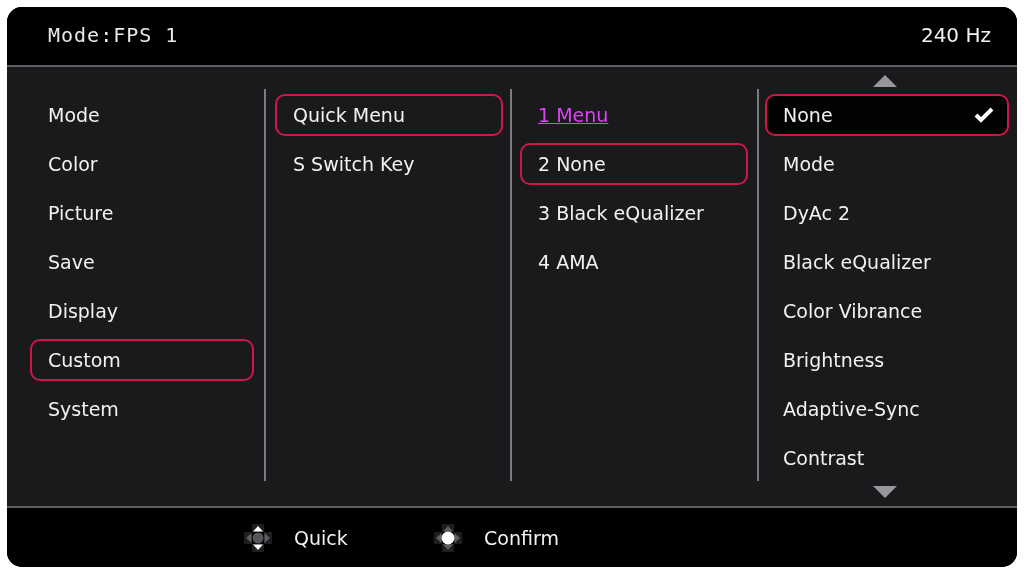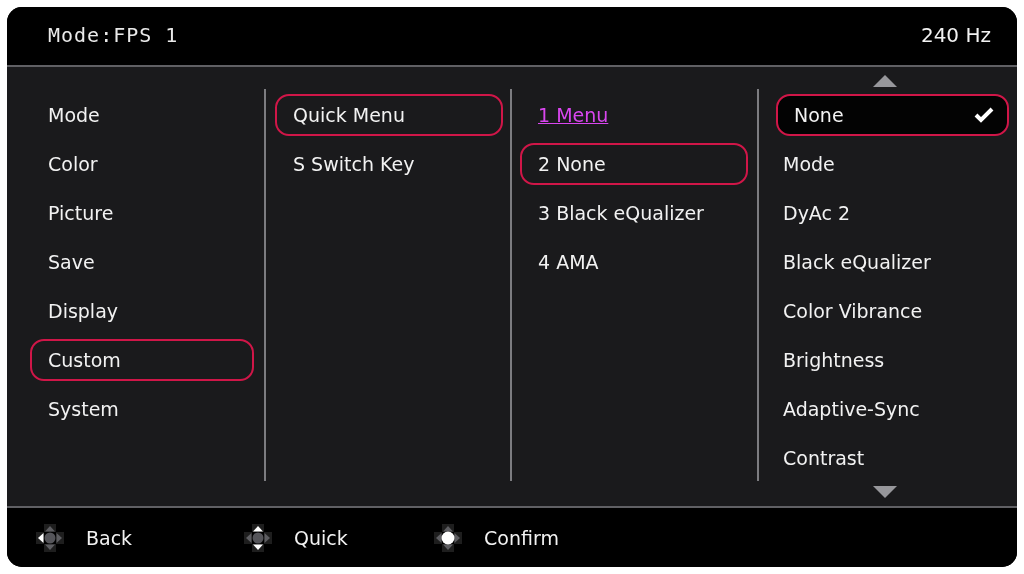--- a/index.html
+++ b/index.html
@@ -23,7 +23,7 @@
   .item{height:38px;margin-bottom:7px;display:flex;align-items:center;
     padding:0 12px 0 16px;font-size:19px;color:#f2f2f2;
     border:2px solid transparent;border-radius:14px;cursor:default;}
-  .item.boxed{border-color:var(--accent);}
+  .item.boxed{border-color:var(--accent);border-radius:10px;}
   .item.filled{background:#030303;margin-left:11px;}
   .item.dimmed{color:#d946ef;text-decoration:underline;}
   .check{margin-left:auto;display:flex;align-items:center;}

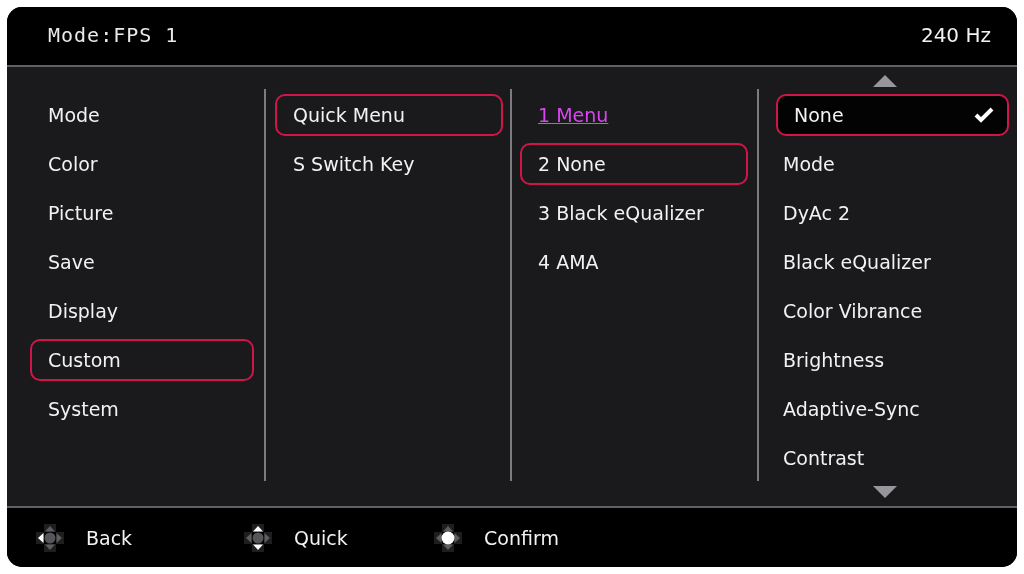--- a/index.html
+++ b/index.html
@@ -24,7 +24,7 @@
     padding:0 12px 0 16px;font-size:19px;color:#f2f2f2;
     border:2px solid transparent;border-radius:14px;cursor:default;}
   .item.boxed{border-color:var(--accent);border-radius:10px;}
-  .item.filled{background:#030303;margin-left:11px;}
+  .item.filled{background:#030303;}
   .item.dimmed{color:#d946ef;text-decoration:underline;}
   .check{margin-left:auto;display:flex;align-items:center;}
   

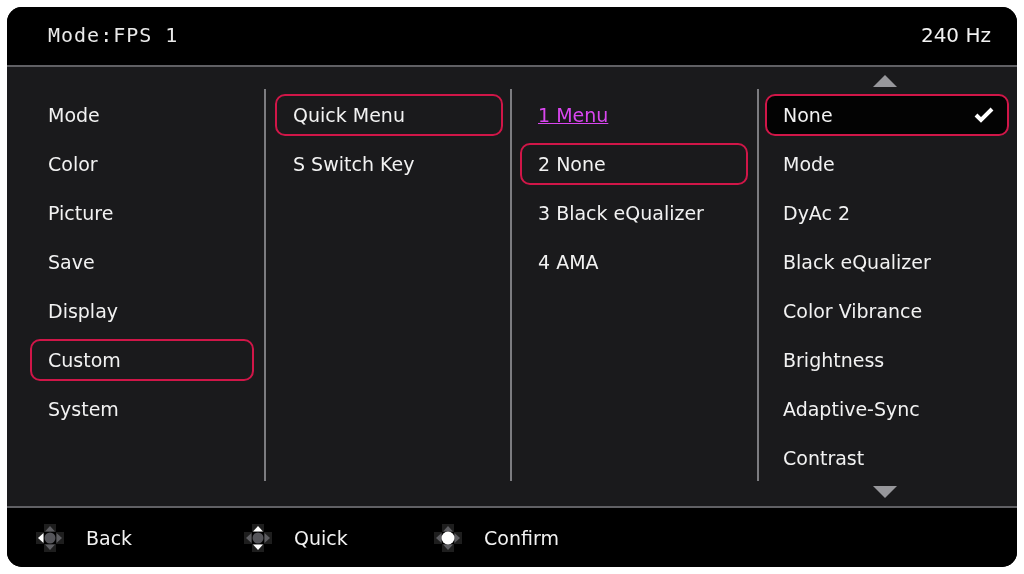--- a/index.html
+++ b/index.html
@@ -139,20 +139,6 @@
   </div>
 
   <div class="bottombar">
-    <div class="hint hint-back">
-      <svg class="joy" width="28" height="28" viewBox="0 0 28 28">
-        <rect x="8" y="0" width="12" height="8" fill="#1e1e1e"></rect>
-          <rect x="8" y="20" width="12" height="8" fill="#1e1e1e"></rect>
-        <rect x="0" y="8" width="8" height="12" fill="#1e1e1e"></rect>
-          <rect x="20" y="8" width="8" height="12" fill="#1e1e1e"></rect>
-        <polygon points="14,2 9,7.5 19,7.5" fill="#5d5d61"></polygon>
-        <polygon points="14,26 9,20.5 19,20.5" fill="#5d5d61"></polygon>
-        <polygon points="2,14 7.5,9 7.5,19" fill="#ffffff"></polygon>
-        <polygon points="26,14 20.5,9 20.5,19" fill="#5d5d61"></polygon>
-        <circle cx="14" cy="14" r="5.5" fill="#55555a"></circle>
-      </svg>
-      <span class="hint-label">Back</span>
-    </div>
     <div class="hint hint-move">
       <svg class="joy" width="28" height="28" viewBox="0 0 28 28">
         <rect x="8" y="0" width="12" height="8" fill="#1e1e1e"></rect>

